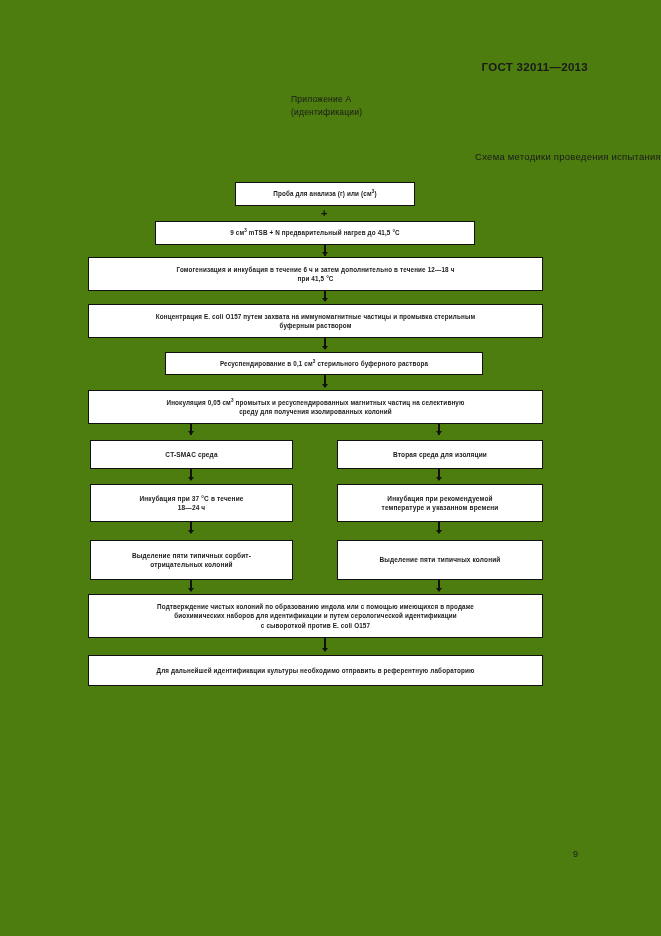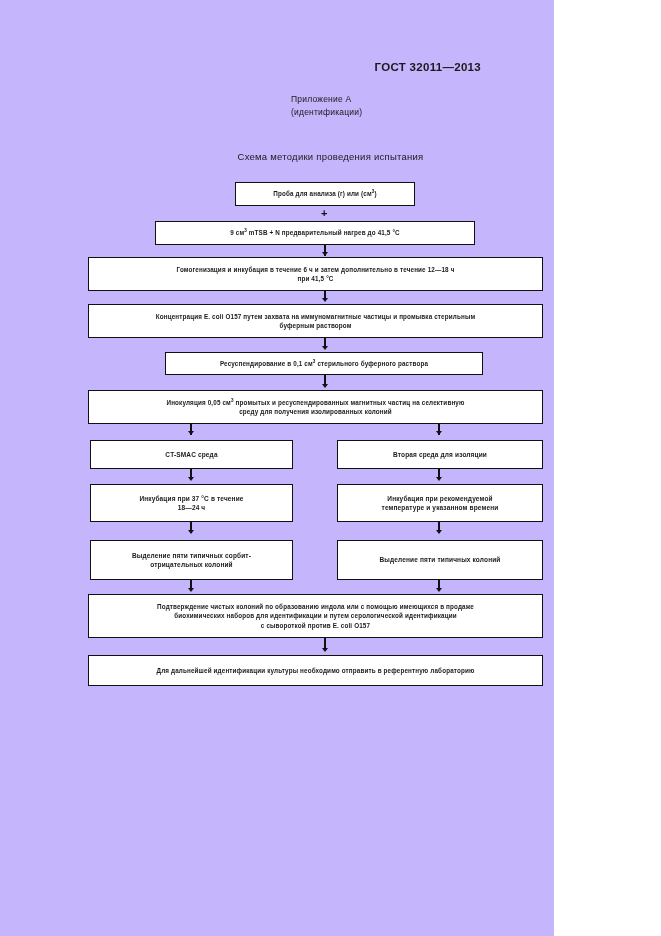--- a/index.html
+++ b/index.html
@@ -14,9 +14,9 @@
   }
   #page {
     position: relative;
-    width: 554px;
+    width: 661px;
     height: 936px;
-    background: #c4b5fd;
+    background: #4d7c0f;
     overflow: hidden;
   }
 

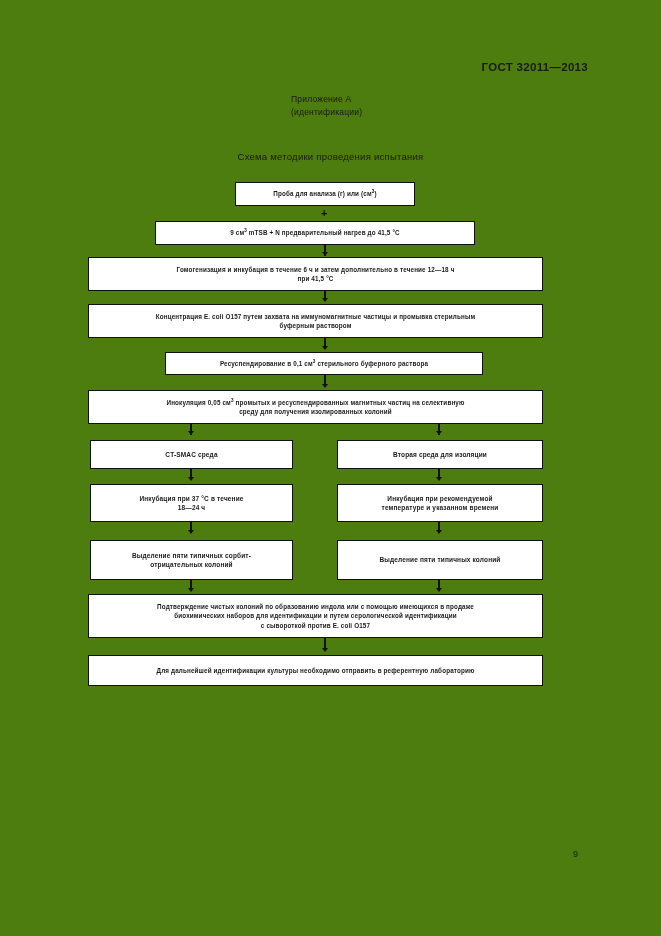--- a/index.html
+++ b/index.html
@@ -46,7 +46,7 @@
     top: 151px;
     left: 0;
     width: 661px;
-    text-align: center;
+    text-align: right;
     font-size: 9.5px;
     letter-spacing: 0.25px;
   }

